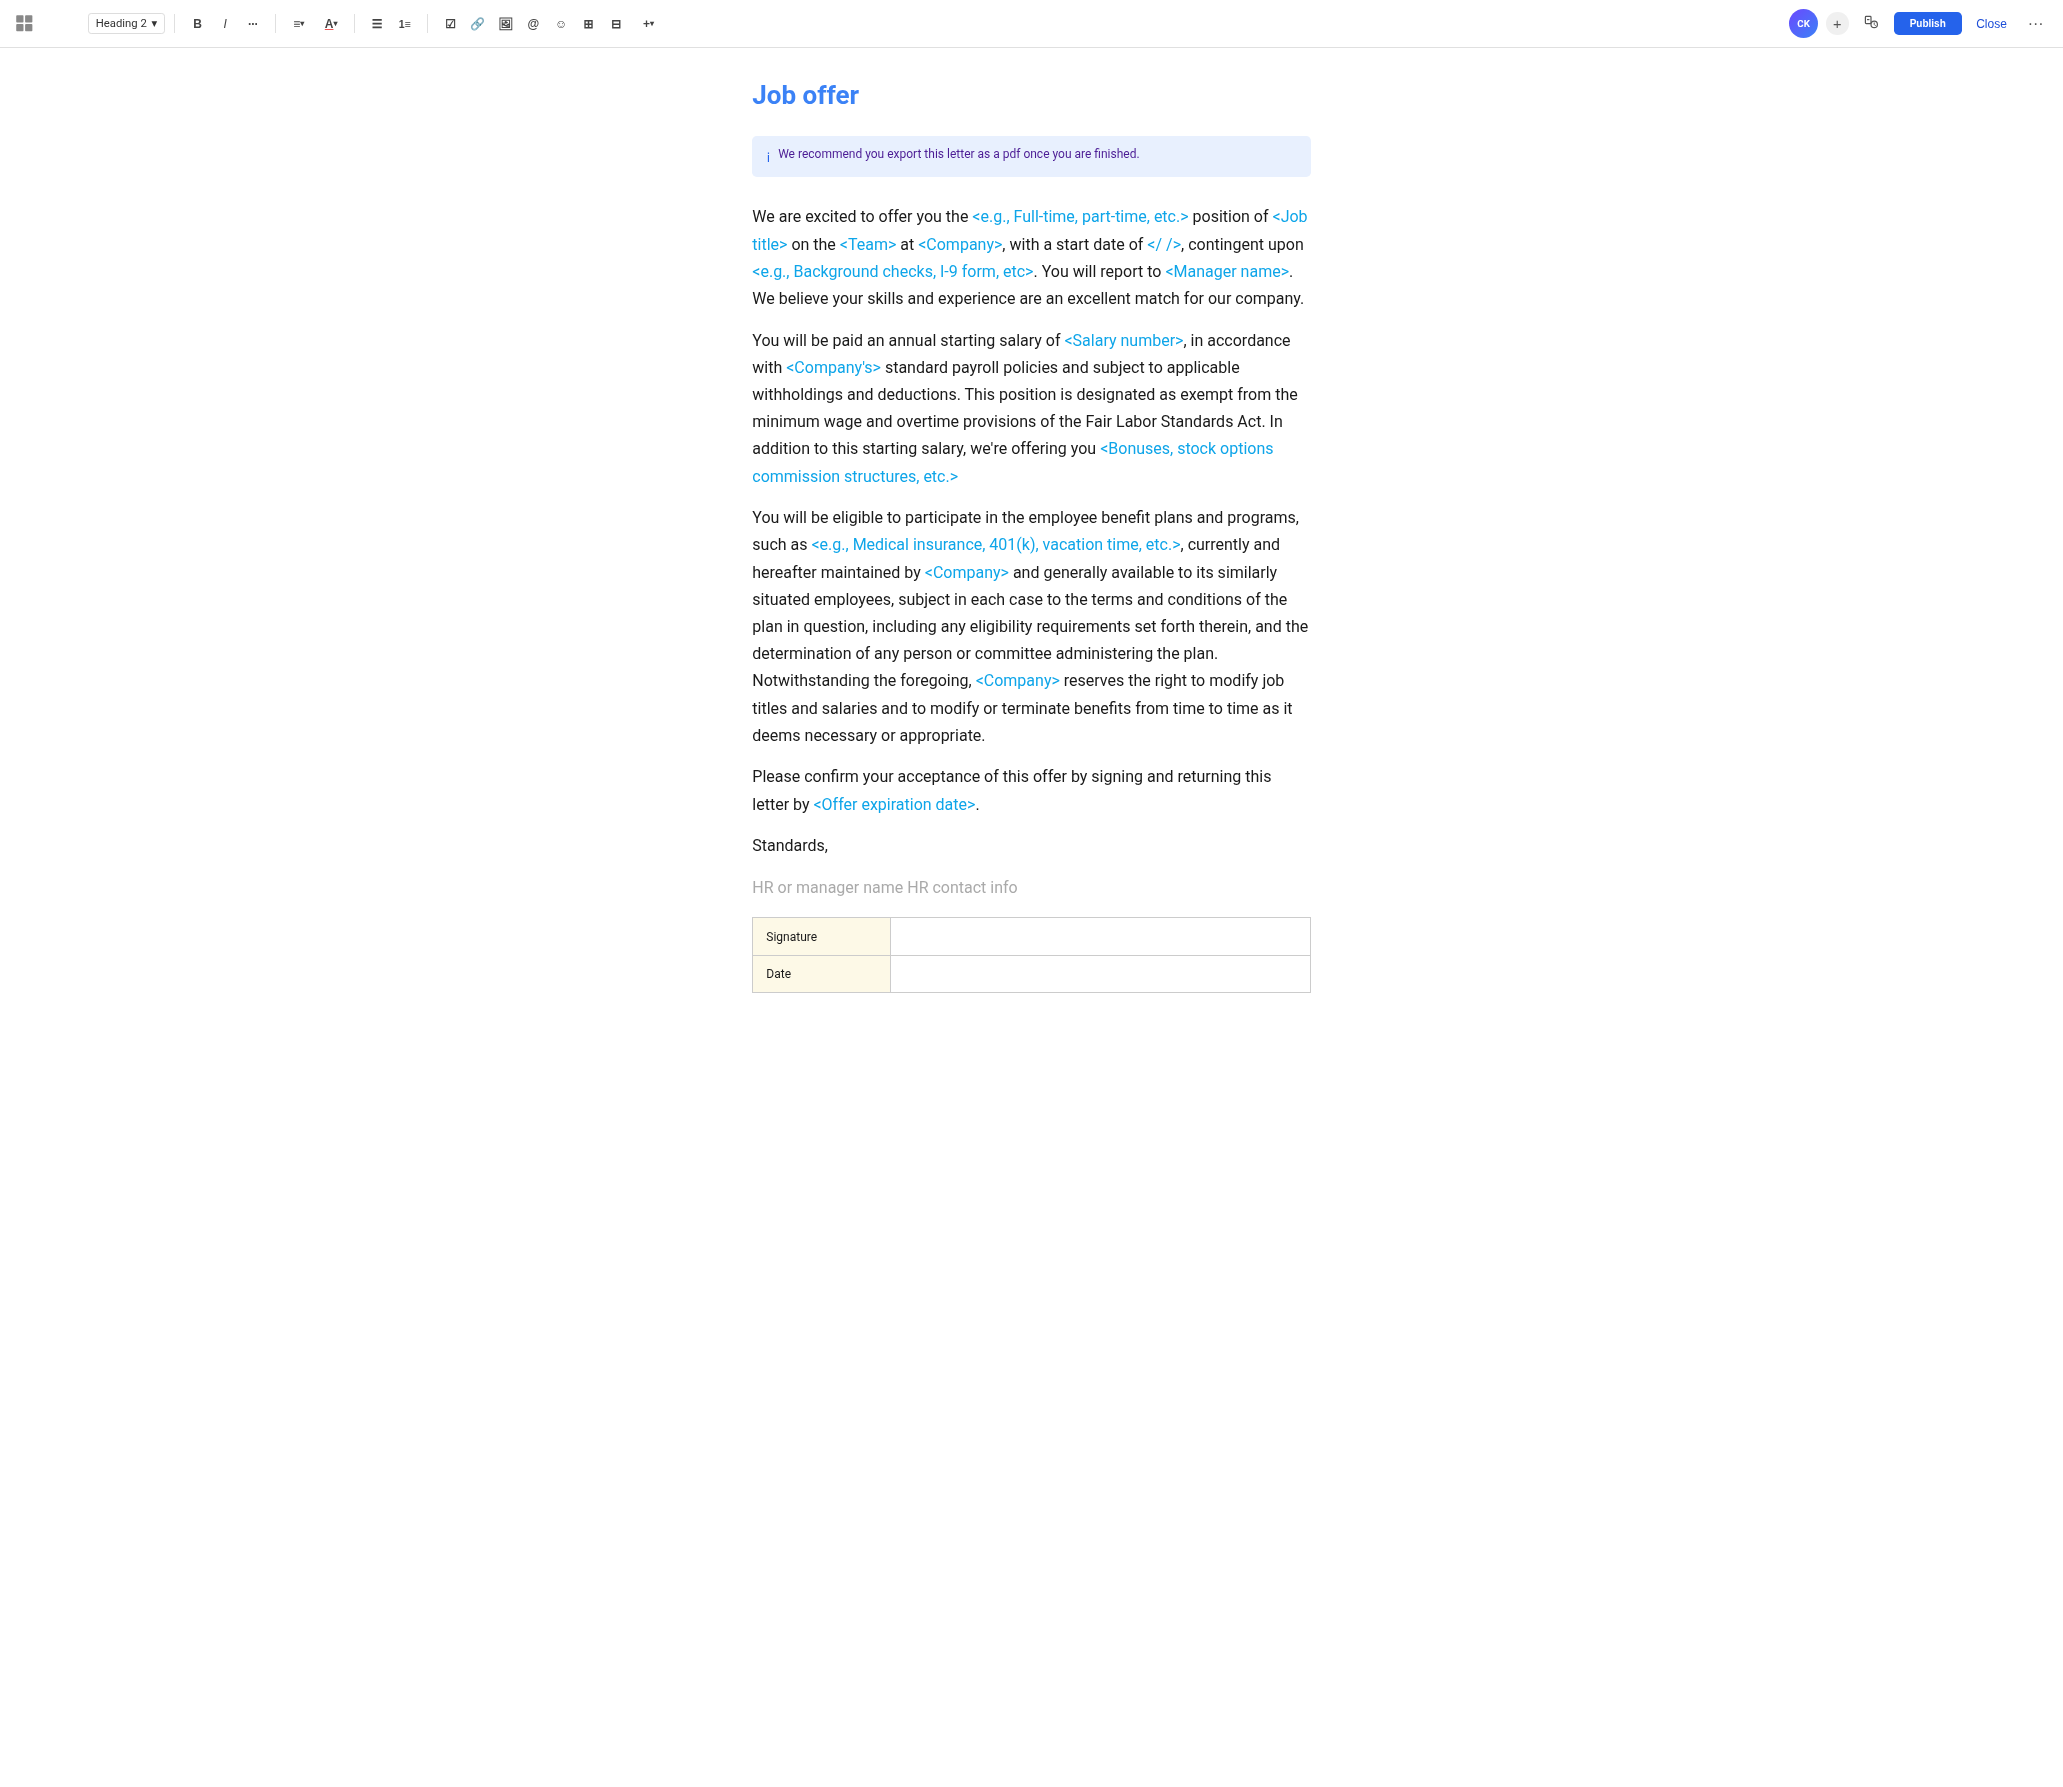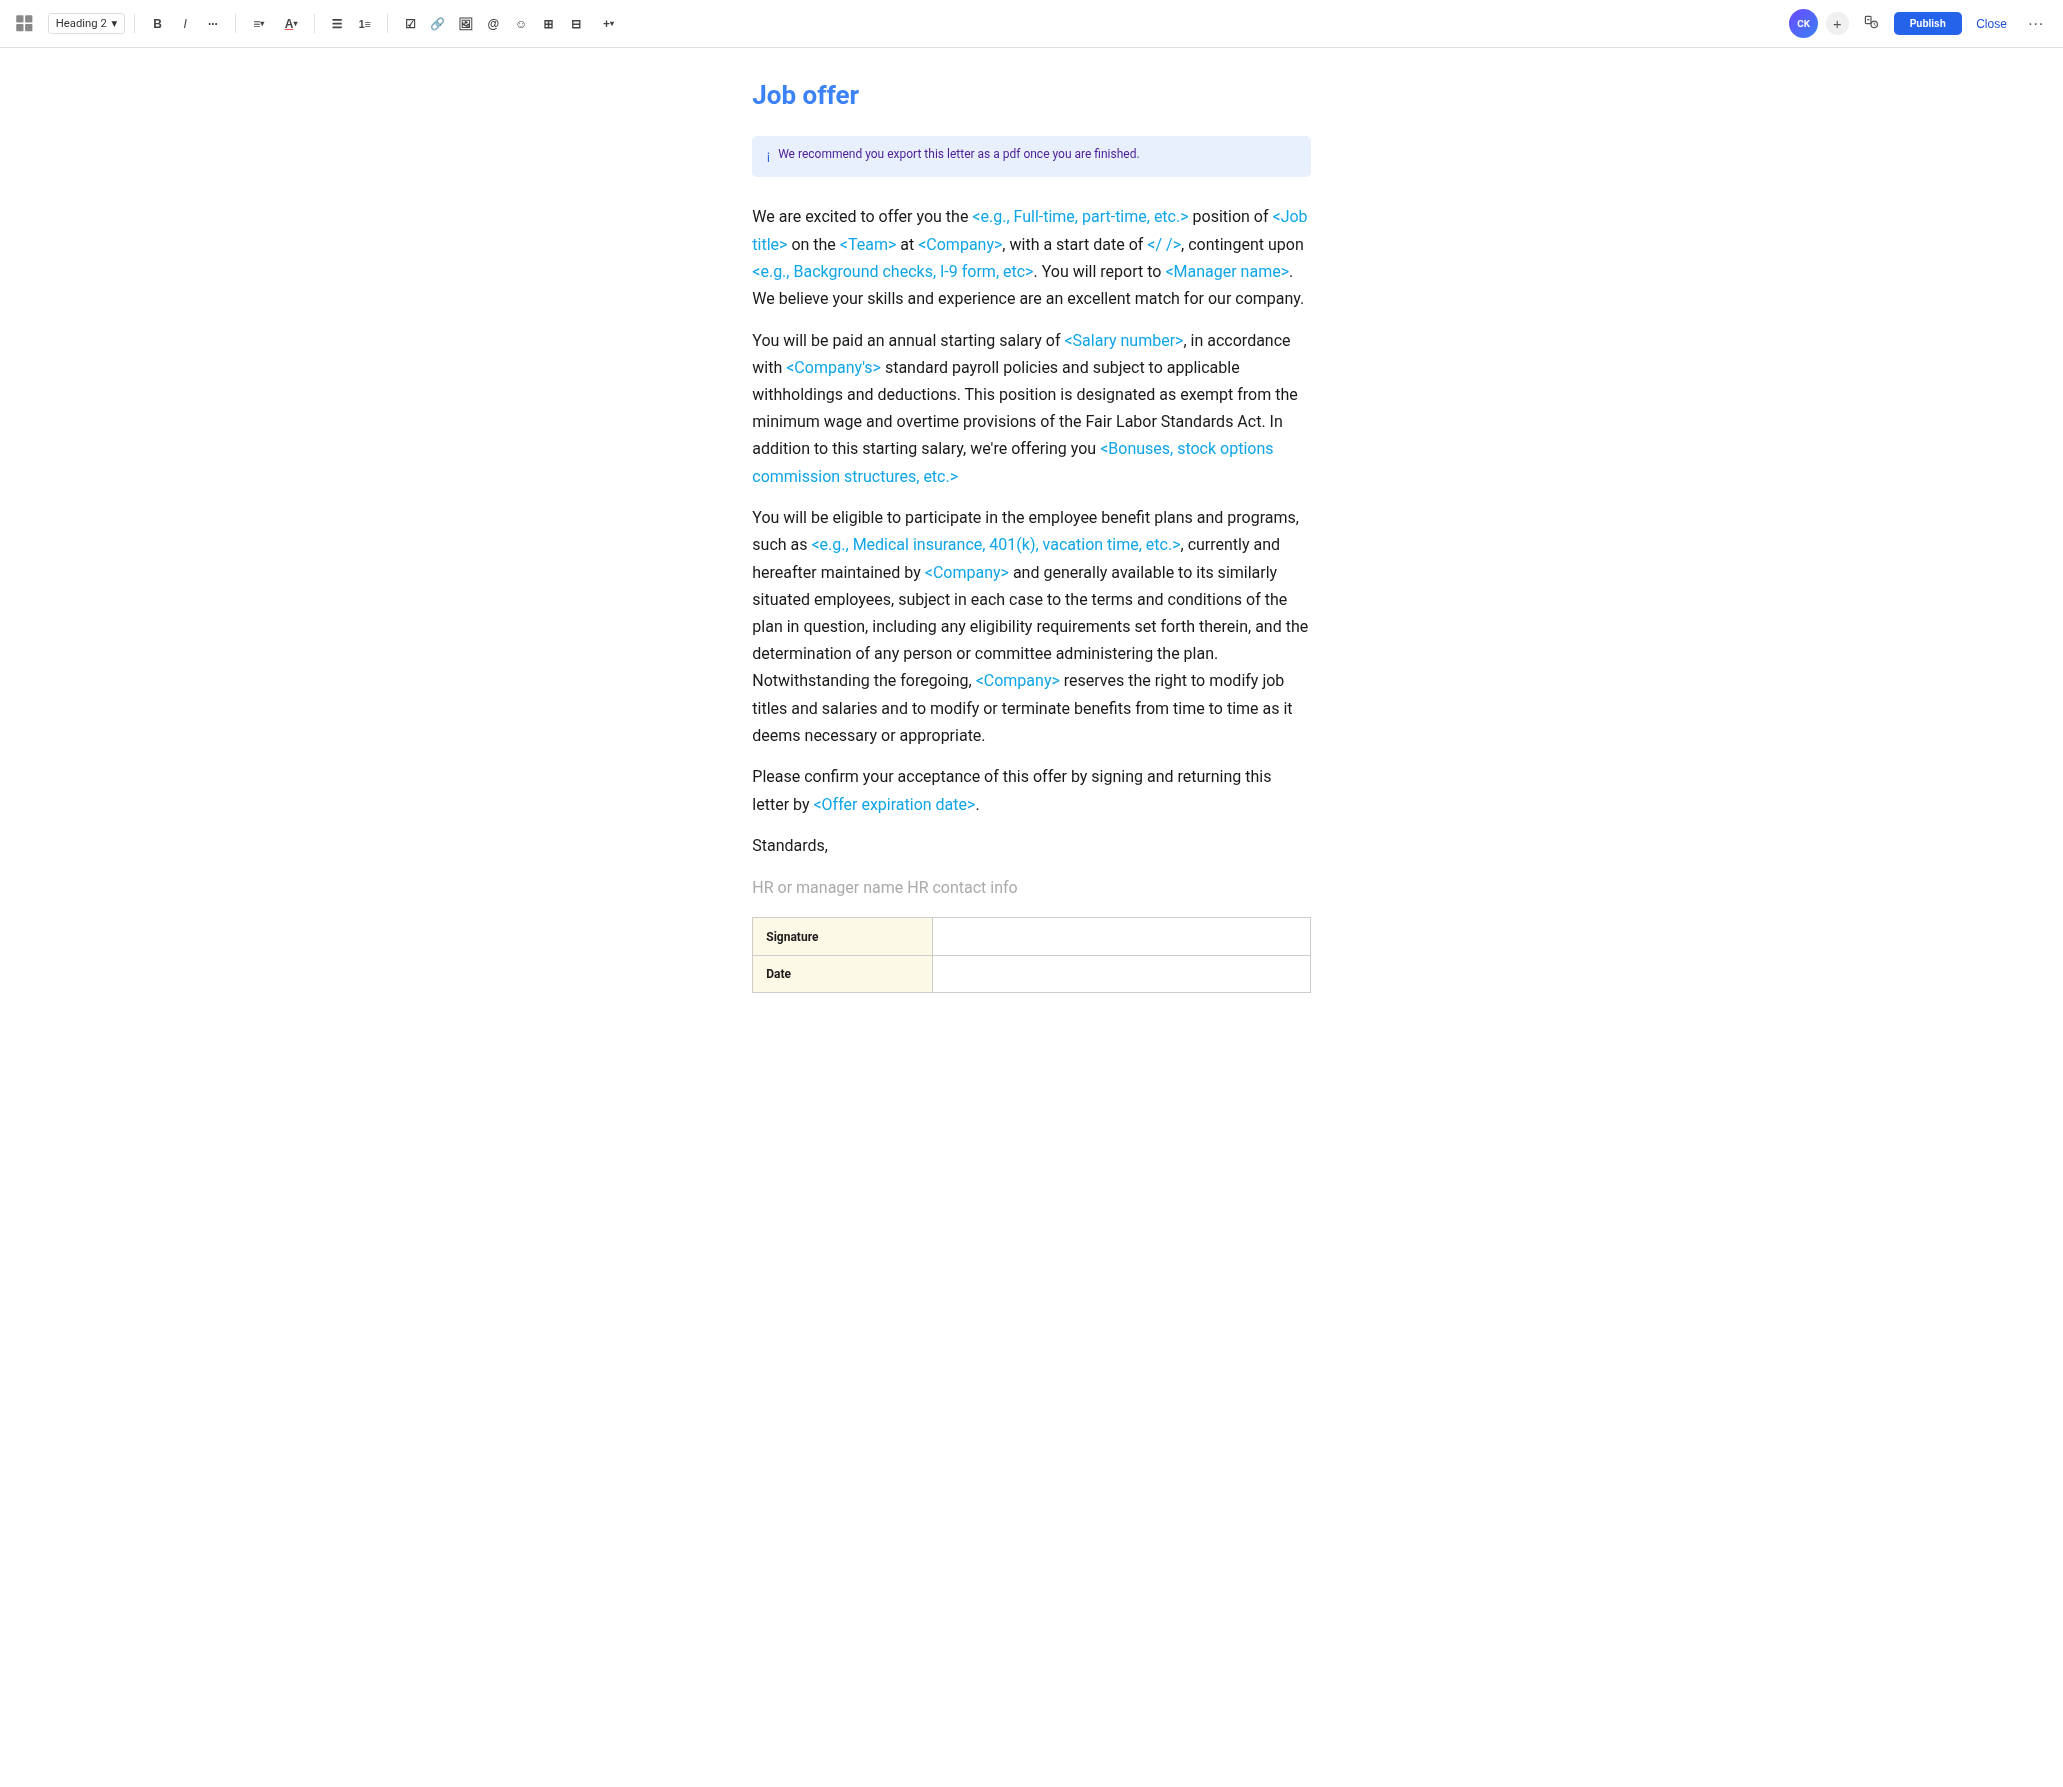--- a/index.html
+++ b/index.html
@@ -36,6 +36,7 @@
       color: #333;
       background: #fff;
       white-space: nowrap;
+      margin-left: 40px;
     }
     .toolbar-divider {
       width: 0.8px;

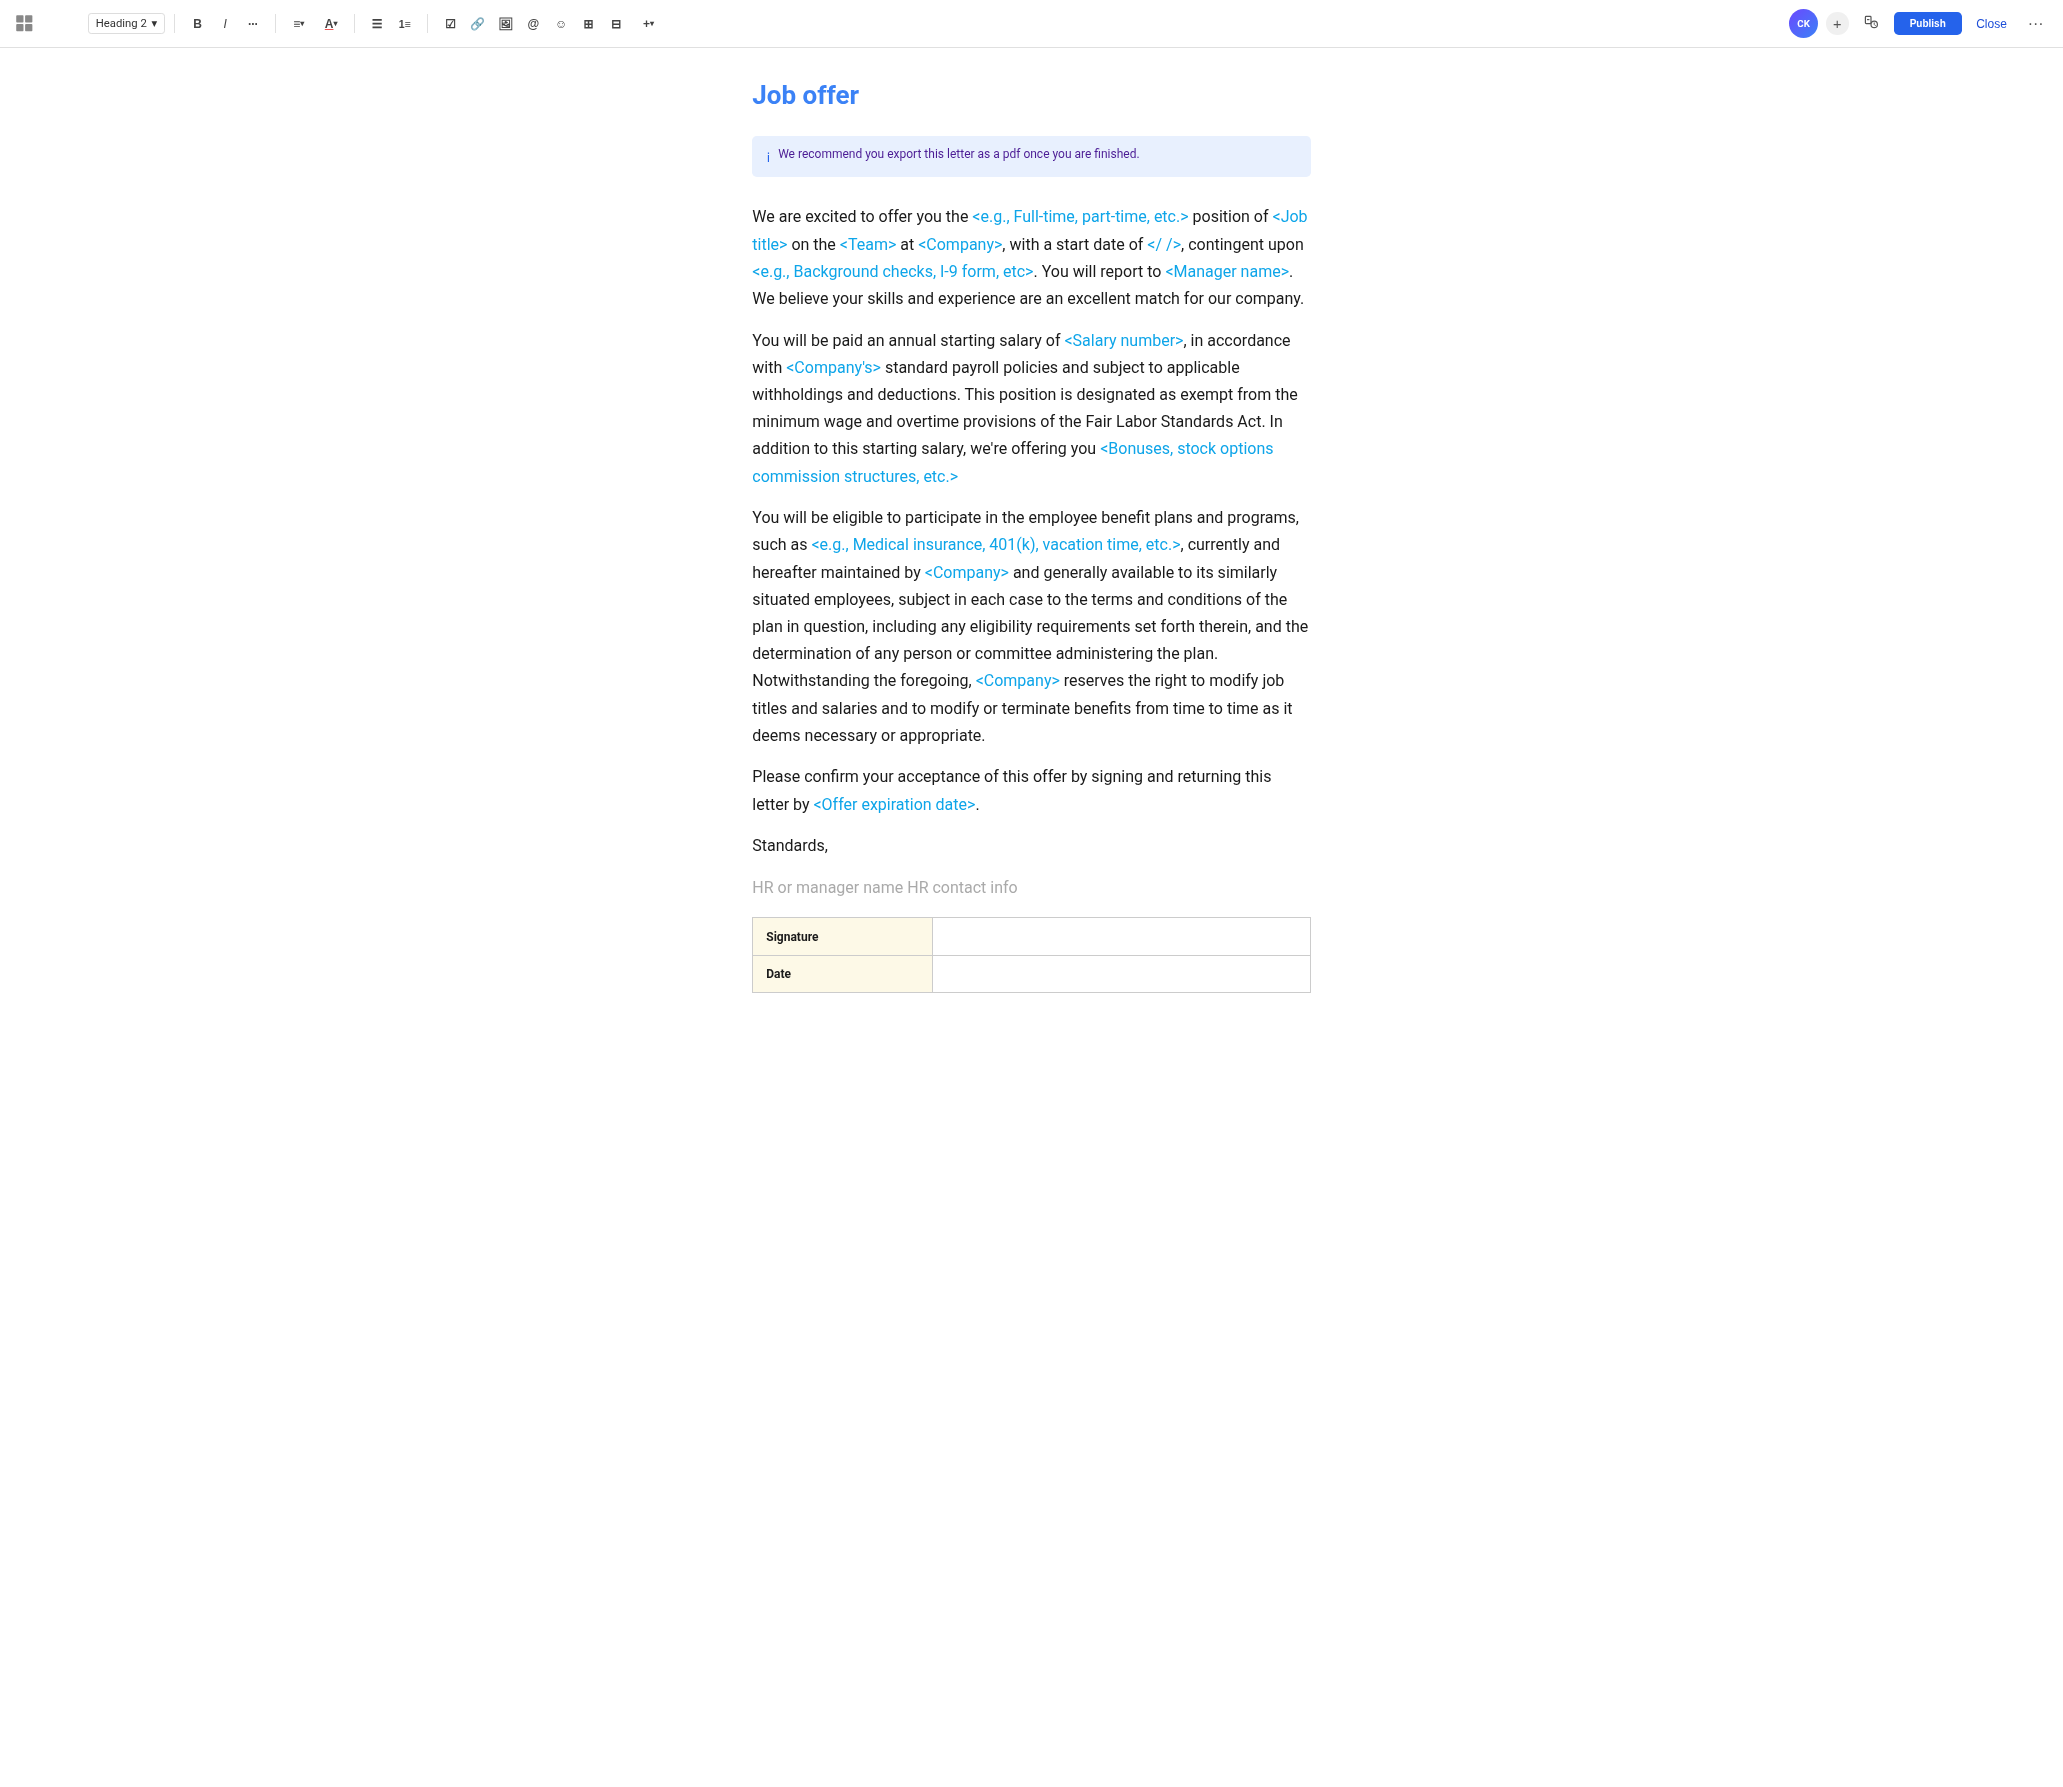--- a/index.html
+++ b/index.html
@@ -198,8 +198,8 @@
     }
     .signature-table td.label-cell {
       background: #fdf9e7;
-      font-weight: 700;
-      width: 180px;
+      font-weight: 400;
+      width: 138px;
       color: #1a1a1a;
     }
     .signature-table td.value-cell {

